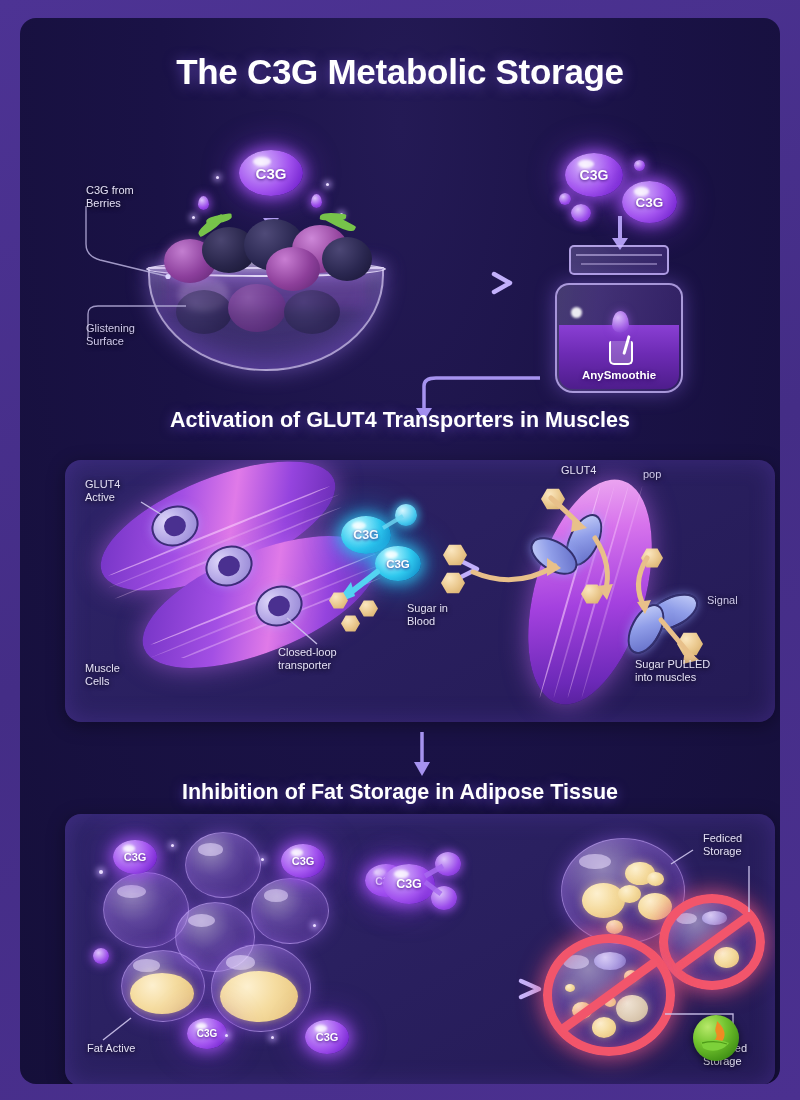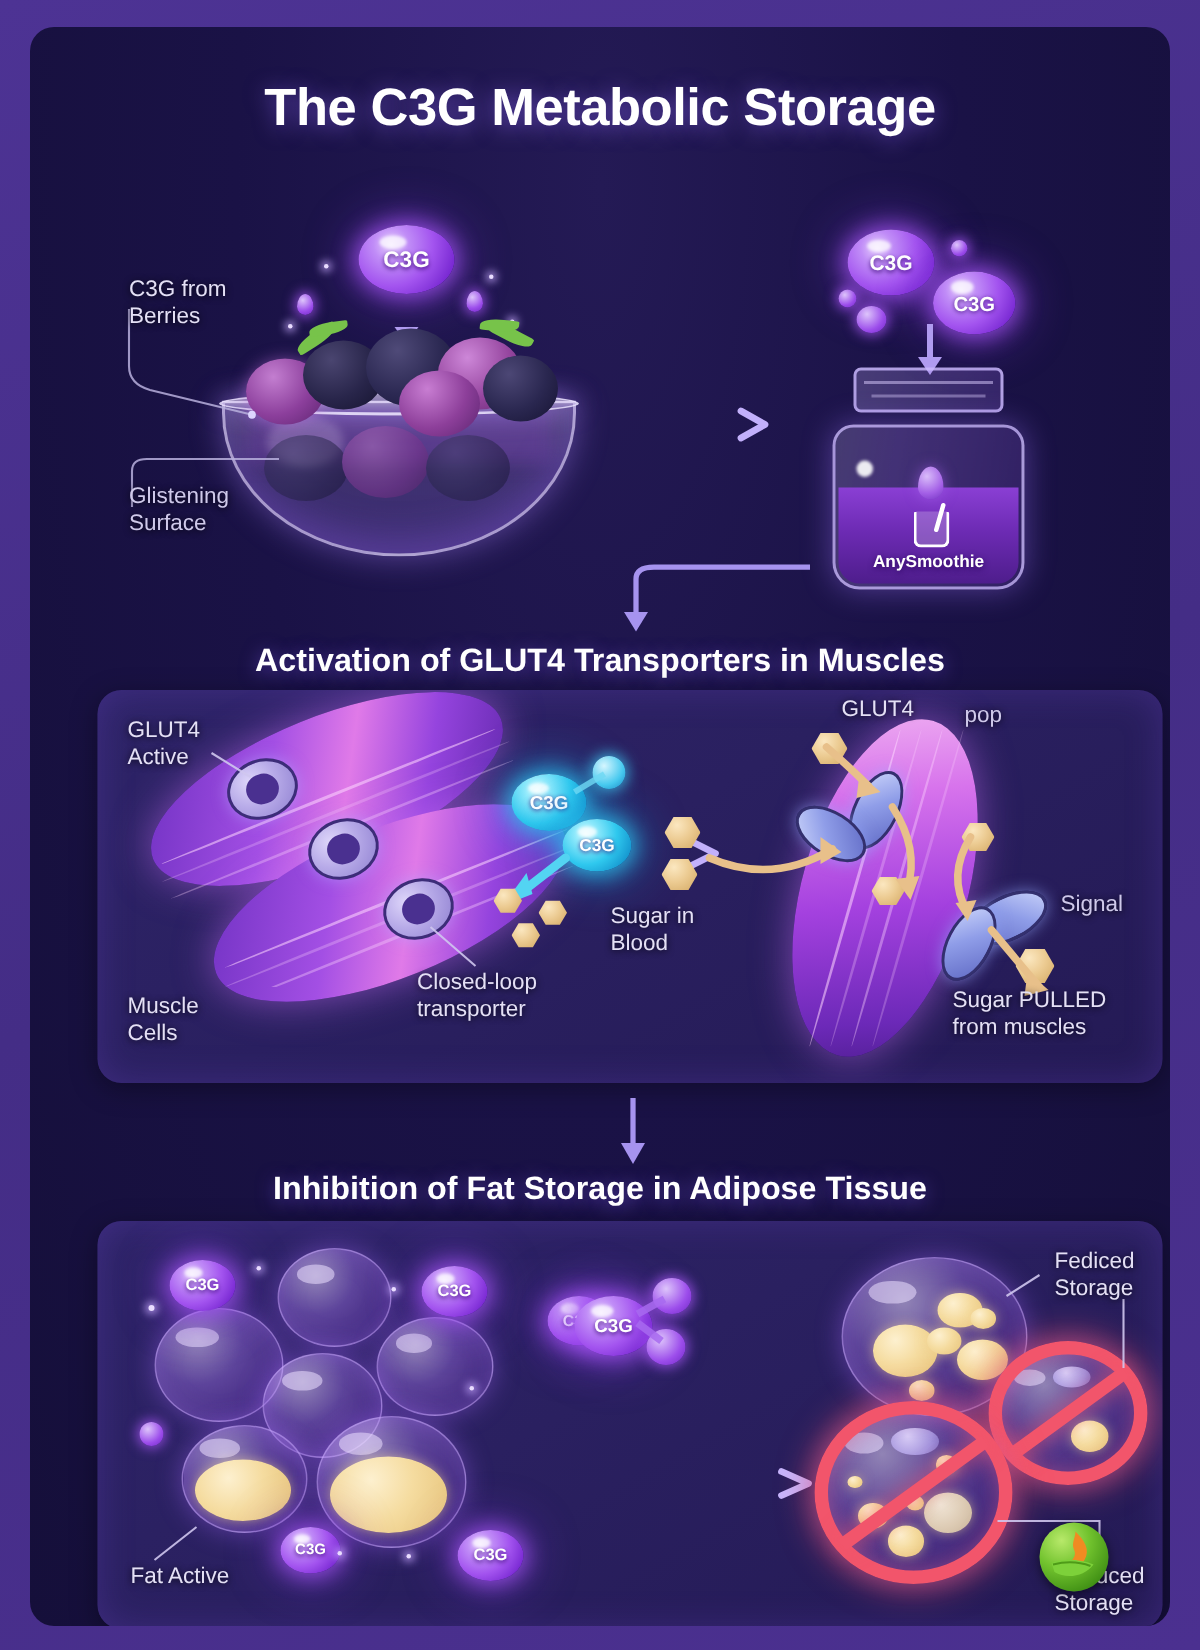--- a/index.html
+++ b/index.html
@@ -36,7 +36,7 @@
   .lbl {
     position: absolute;
     color: #e4e0f5;
-    font-size: 15px;
+    font-size: 11px;
     line-height: 1.22;
     text-shadow: 0 1px 5px rgba(0,0,0,.85);
     white-space: pre-line;

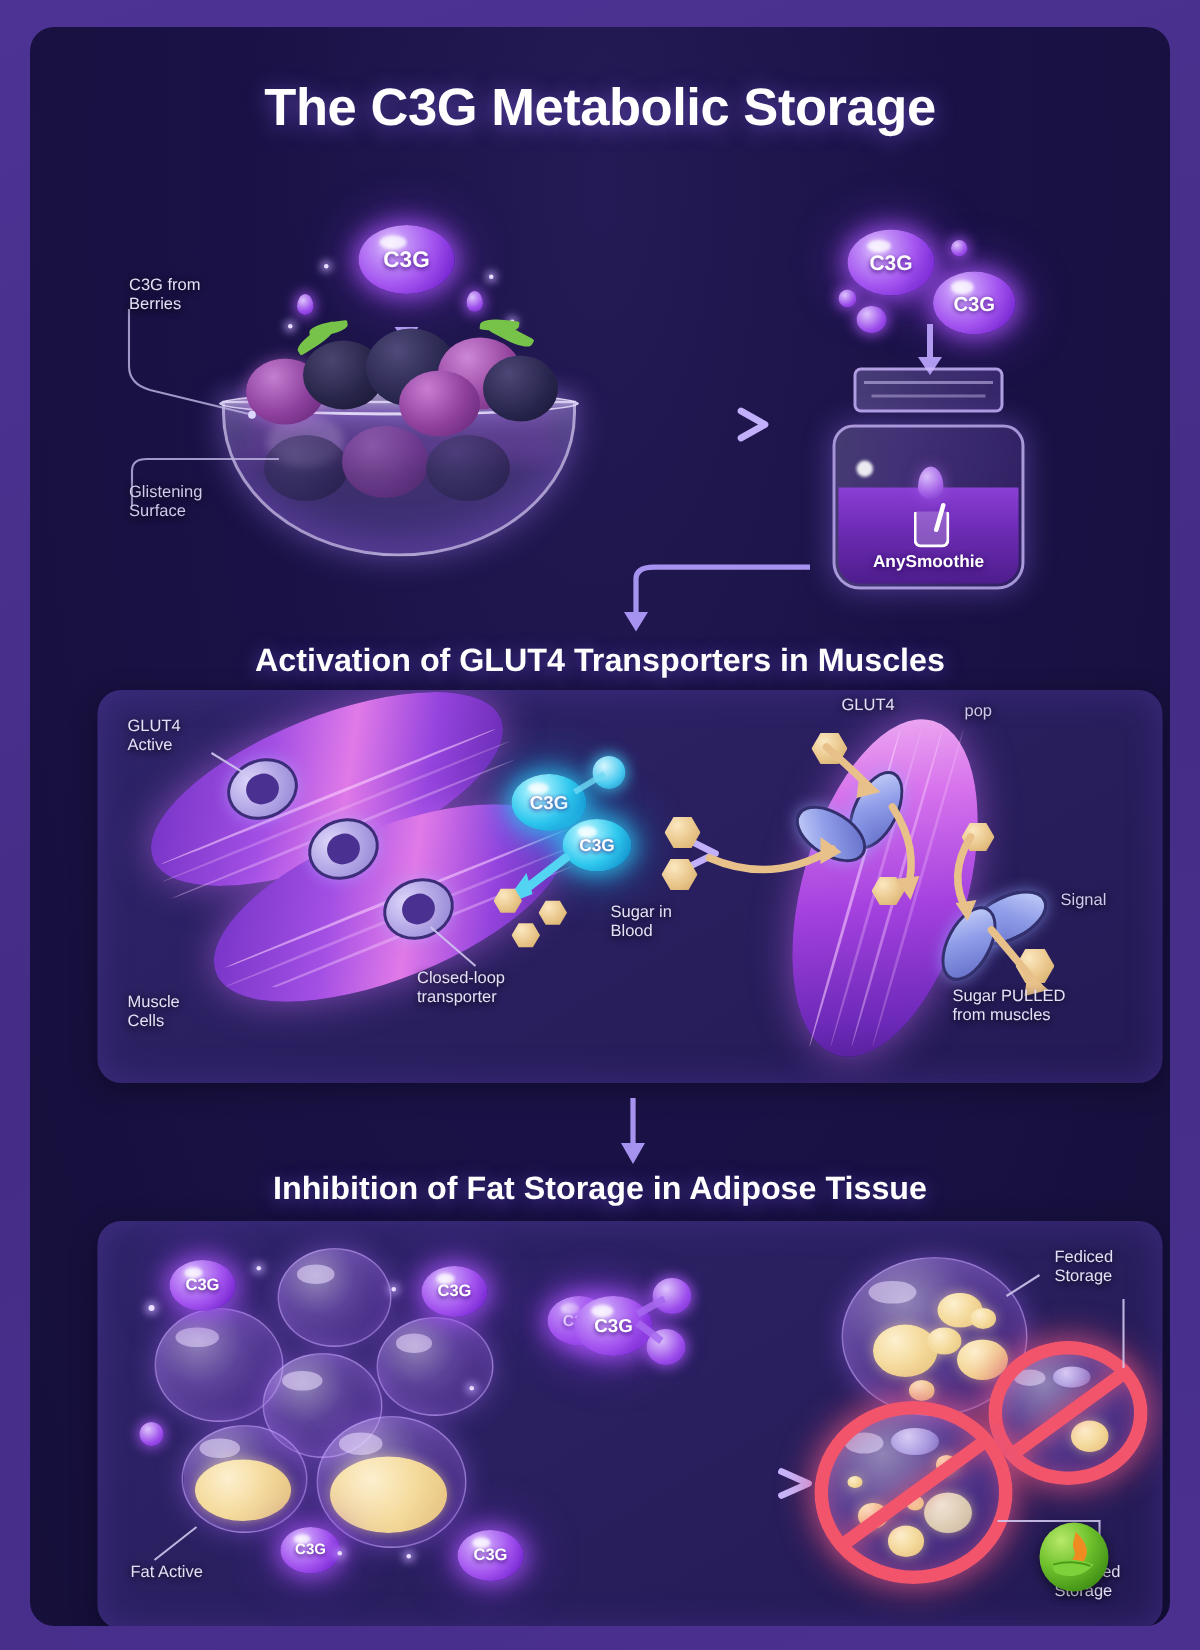--- a/index.html
+++ b/index.html
@@ -346,7 +346,7 @@
     <path d="M4 32 L12 45 L20 32 Z" fill="#a693ef"></path>
   </svg>
 
-  <div class="section-head" style="top:410px;">Activation of GLUT4 Transporters in Muscles</div>
+  <div class="section-head" style="top:390px;">Activation of GLUT4 Transporters in Muscles</div>
 
   <div class="panel" style="left:45px;top:442px;width:710px;height:262px;">
 

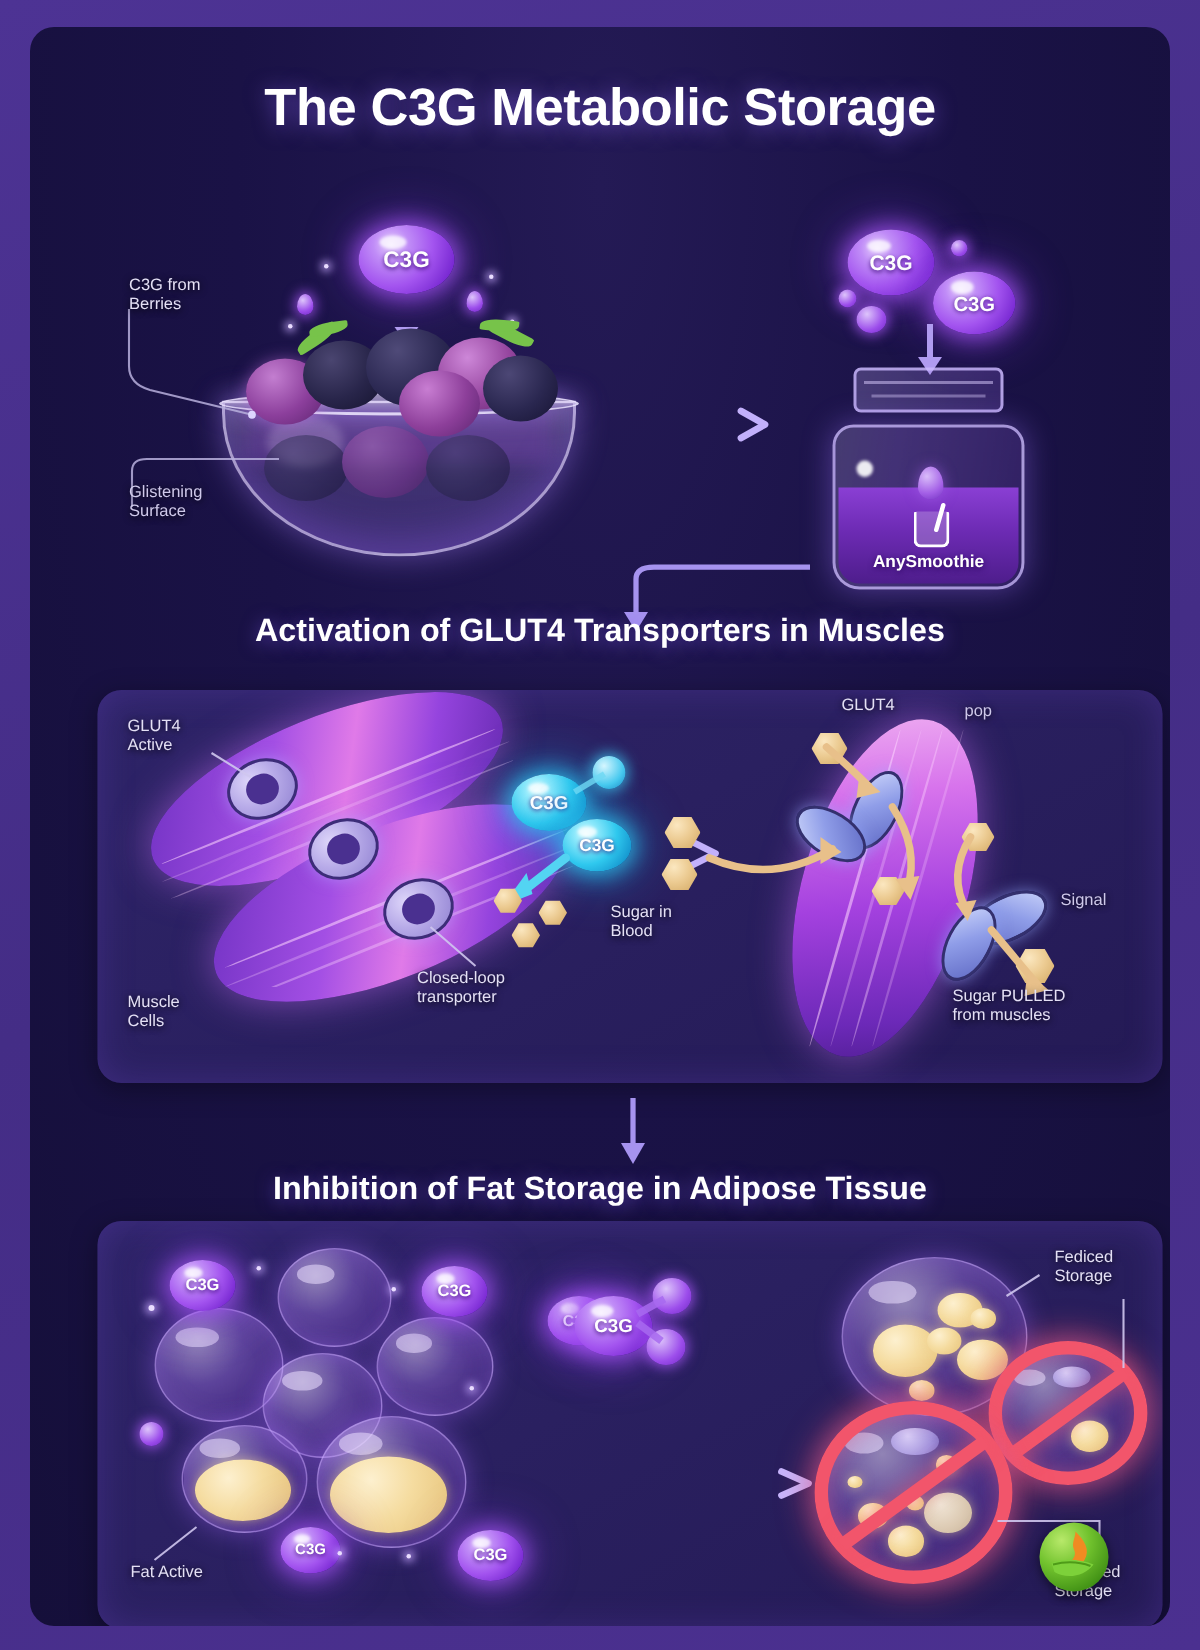--- a/index.html
+++ b/index.html
@@ -458,7 +458,7 @@
 Blood</div>
       <div class="lbl dim" style="left:242px;top:134px;width:60px;">Signal</div>
       <div class="lbl" style="left:170px;top:198px;width:140px;">Sugar PULLED
-from muscles</div>
+into muscles</div>
     </div>
   </div>
 

